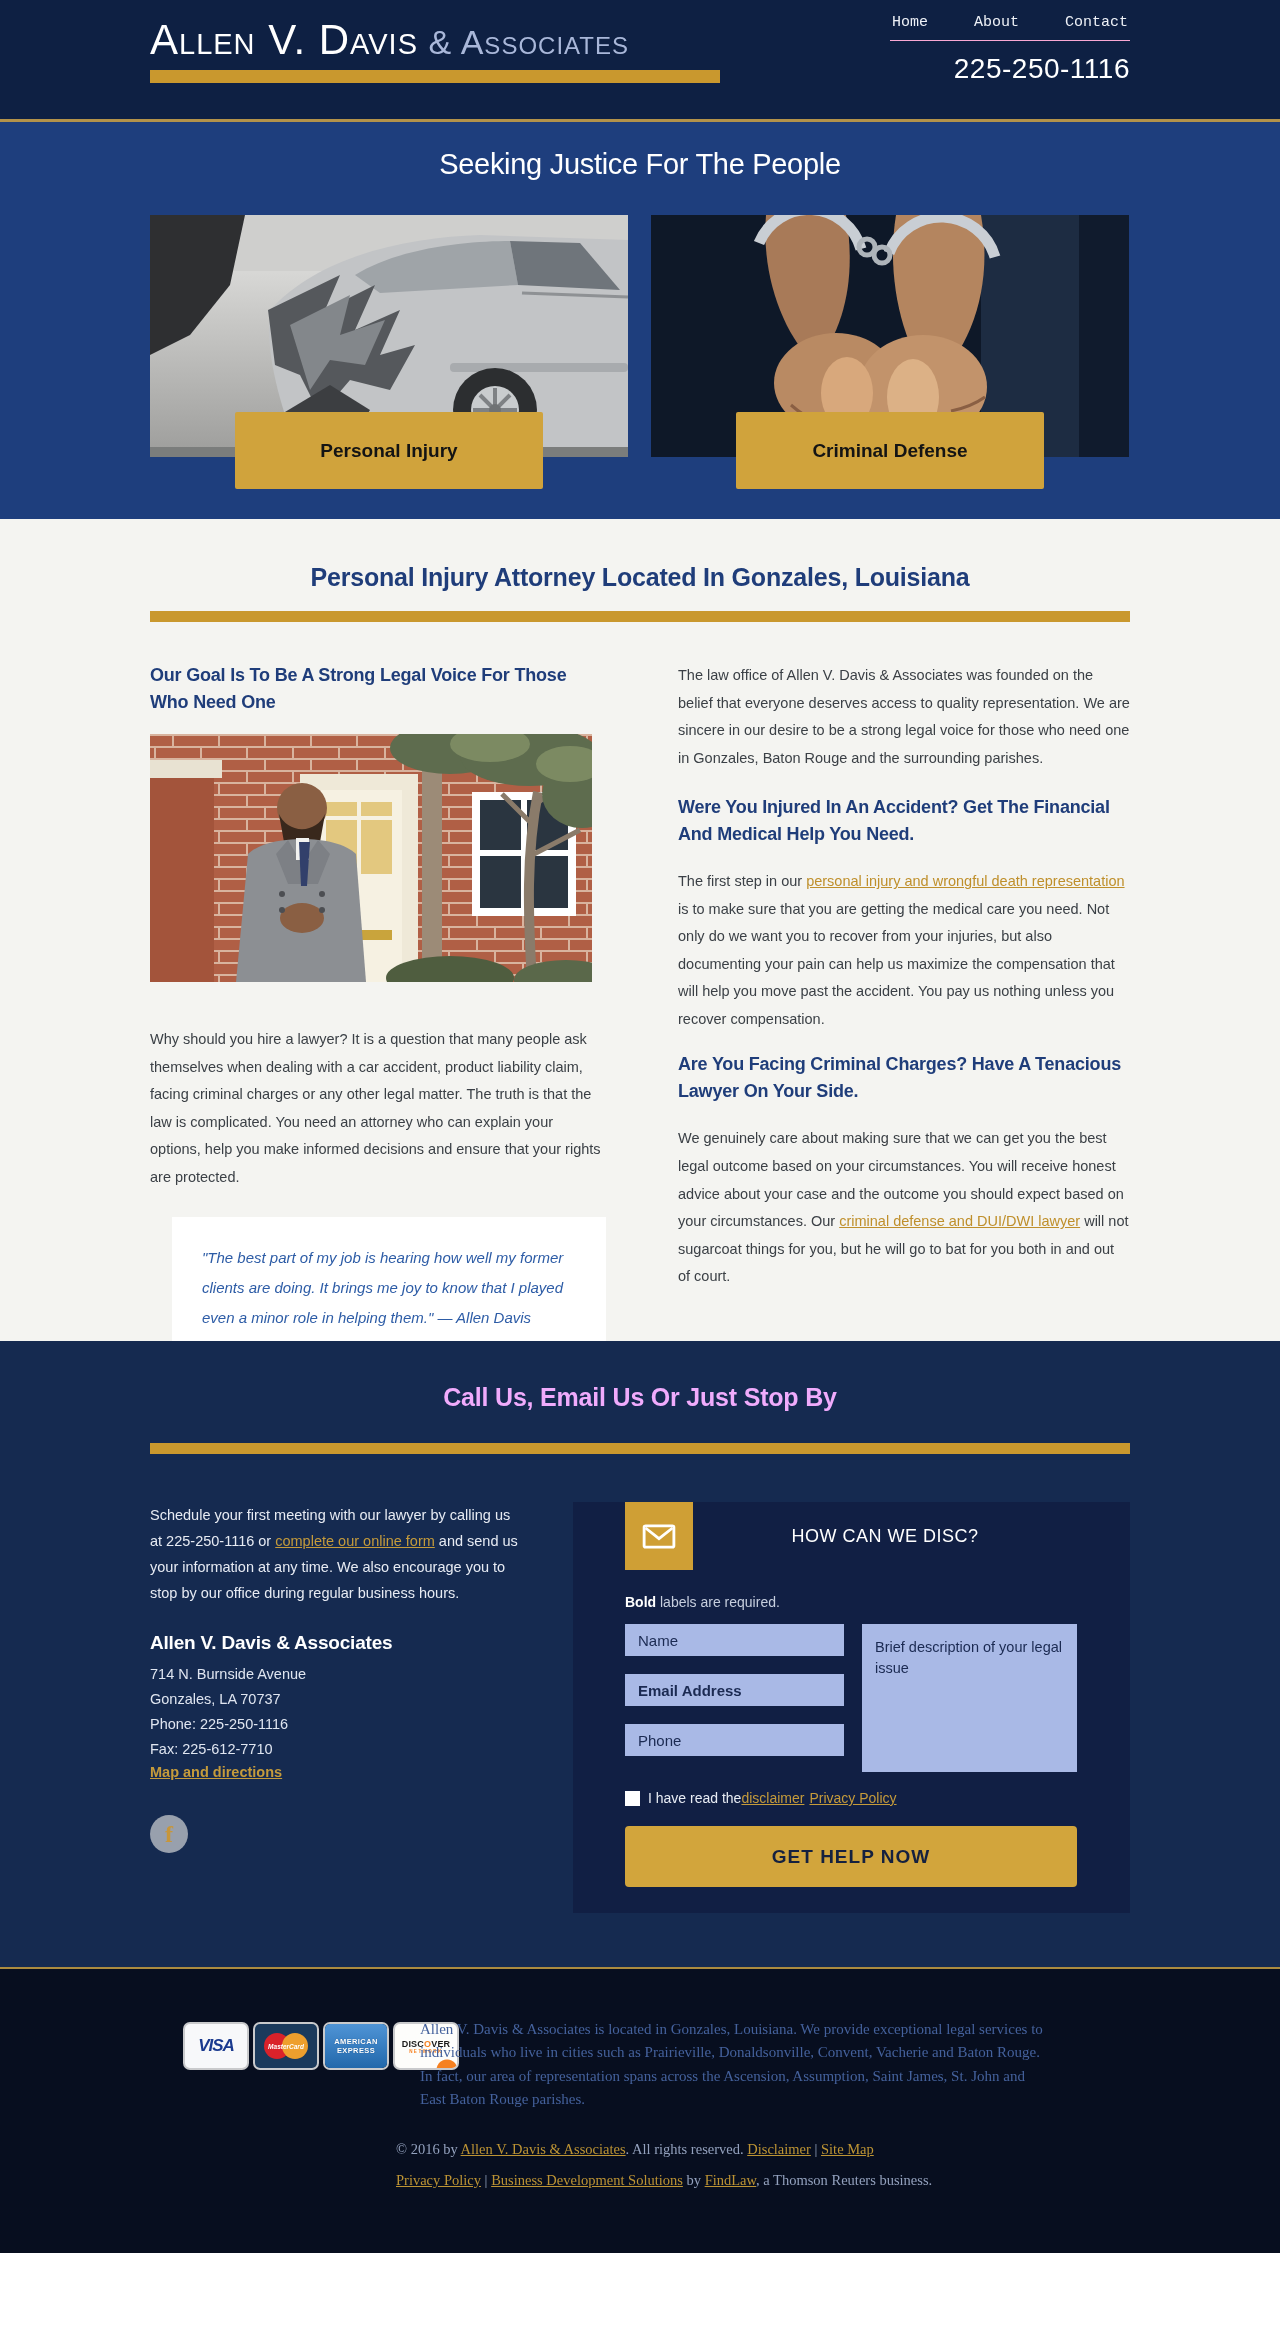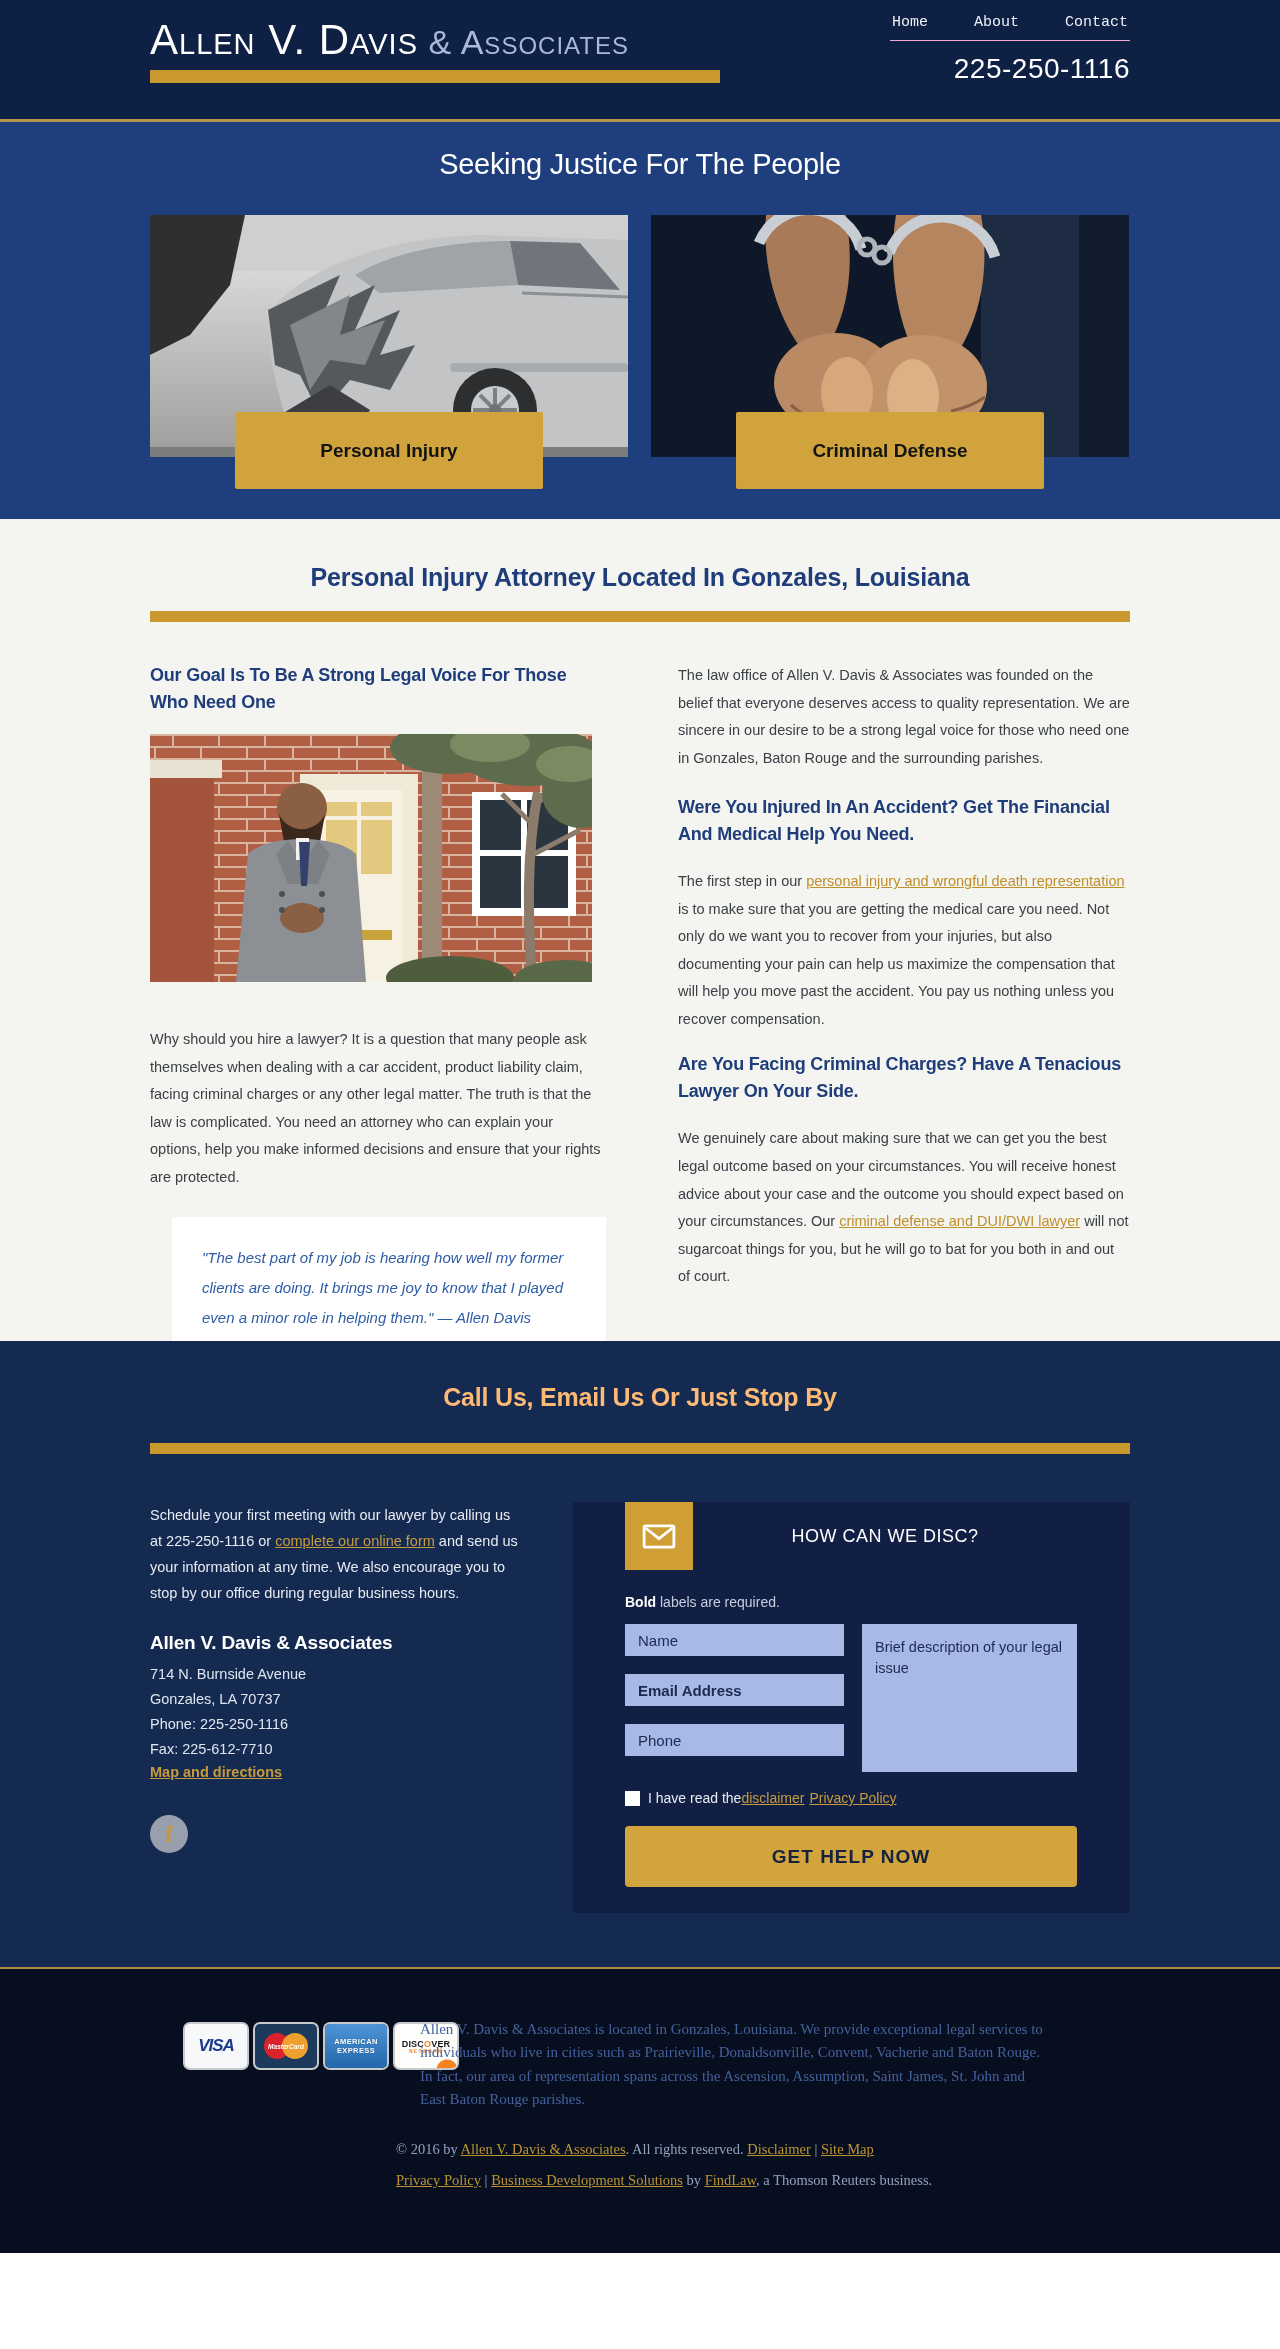--- a/index.html
+++ b/index.html
@@ -51,7 +51,7 @@
 
   
   .contact { height: 626px; background: #152a50; overflow: hidden; }
-  .contact h2 { text-align: center; color: #fdba74; font-size: 25px; margin-top: 0; padding-top: 42px; letter-spacing: -0.2px; }
+  .contact h2 { text-align: center; color: #f0abfc; font-size: 25px; margin-top: 0; padding-top: 42px; letter-spacing: -0.2px; }
   .contact .divider { margin-top: 31px; }
   .contact-cols { width: 980px; margin: 48px auto 0; display: flex; }
   .contact-left { width: 372px; color: #e7ebf3; }

